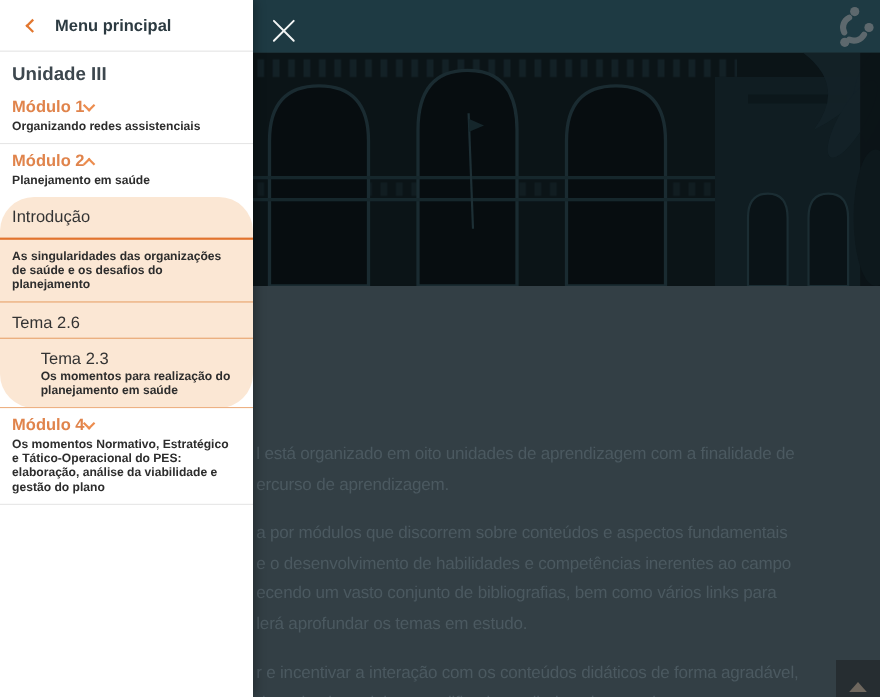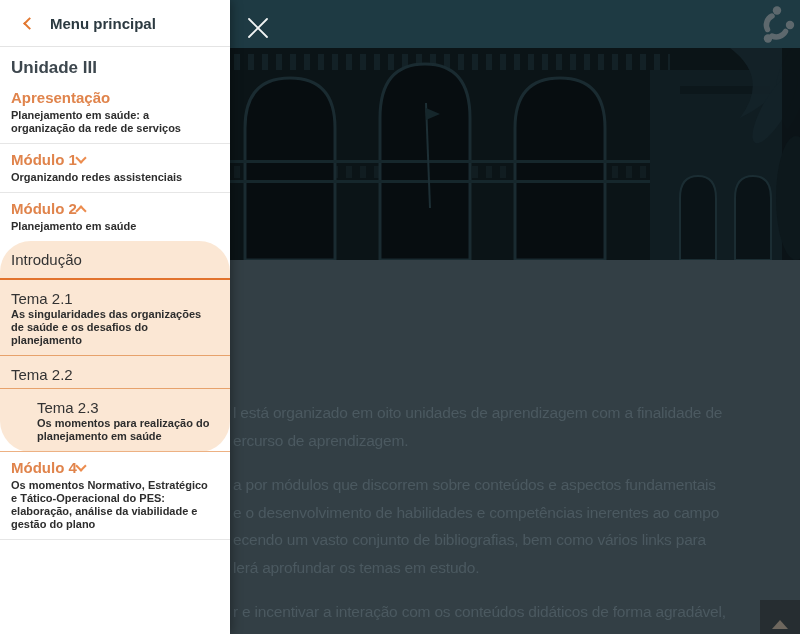--- a/index.html
+++ b/index.html
@@ -147,10 +147,6 @@
 
     <div class="unit">Unidade III</div>
 
-    <div class="item">
-      <div class="item-title">Apresentação</div>
-      <div class="item-sub">Planejamento em saúde: a organização da rede de serviços</div>
-    </div>
 
     <div class="item">
       <div class="item-head">

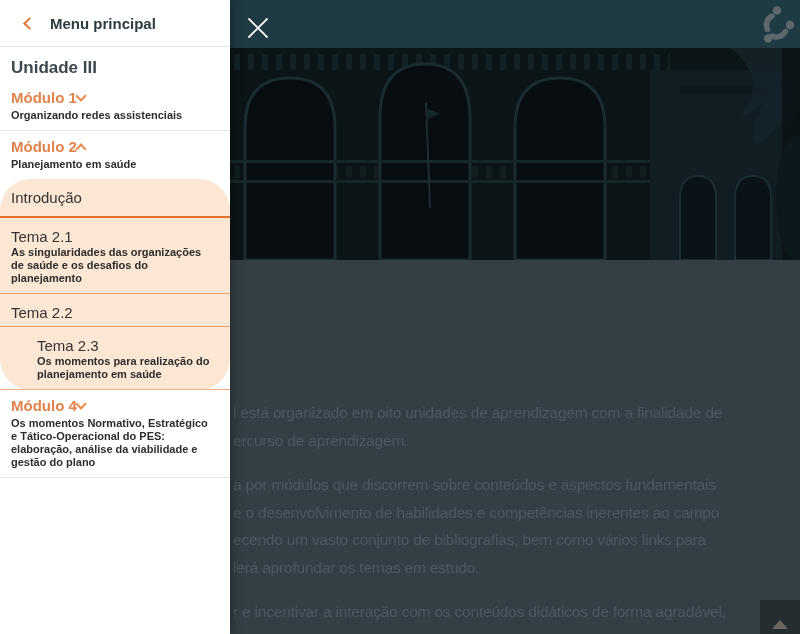--- a/index.html
+++ b/index.html
@@ -169,7 +169,6 @@
         <div class="sub-title">Introdução</div>
       </div>
       <div class="sub-item">
-        <div class="sub-title">Tema 2.1</div>
         <div class="sub-sub">As singularidades das organizações de saúde e os desafios do planejamento</div>
       </div>
       <div class="sub-item">

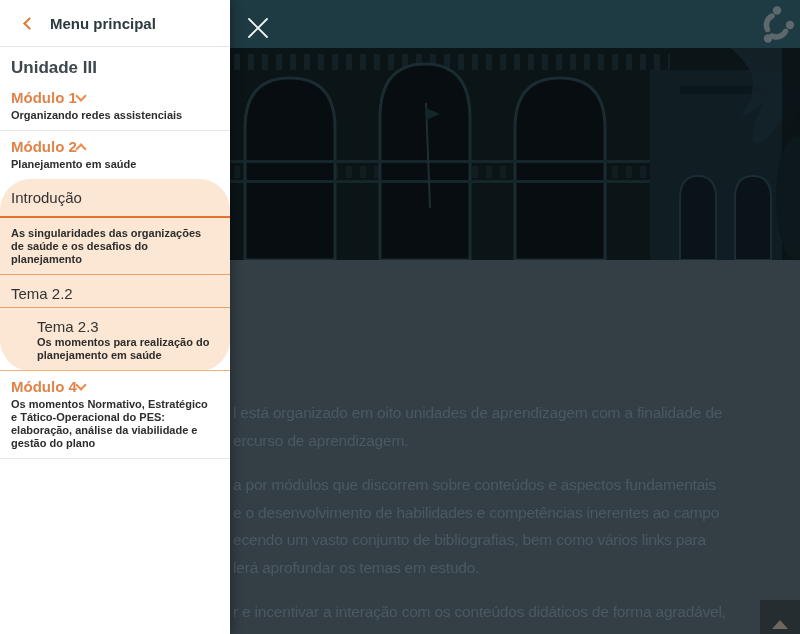--- a/index.html
+++ b/index.html
@@ -172,7 +172,7 @@
         <div class="sub-sub">As singularidades das organizações de saúde e os desafios do planejamento</div>
       </div>
       <div class="sub-item">
-        <div class="sub-title">Tema 2.2</div>
+        <div class="sub-title">Tema 2.6</div>
       </div>
       <div class="sub-item last">
         <div class="sub-title">Tema 2.3</div>

